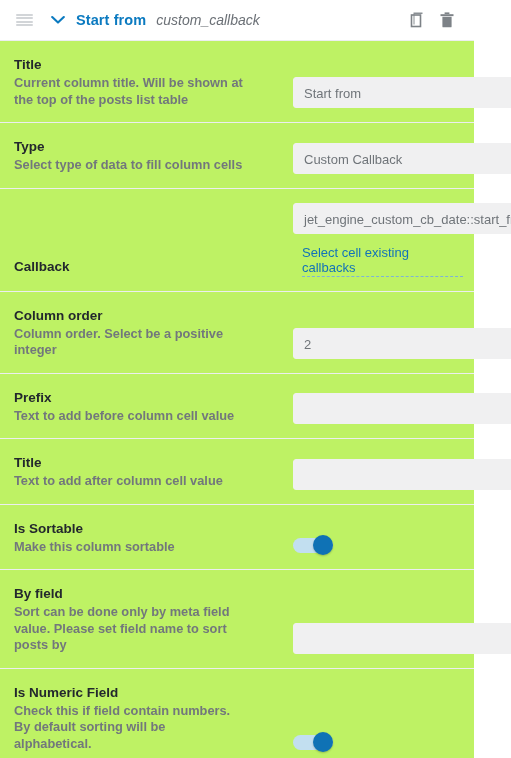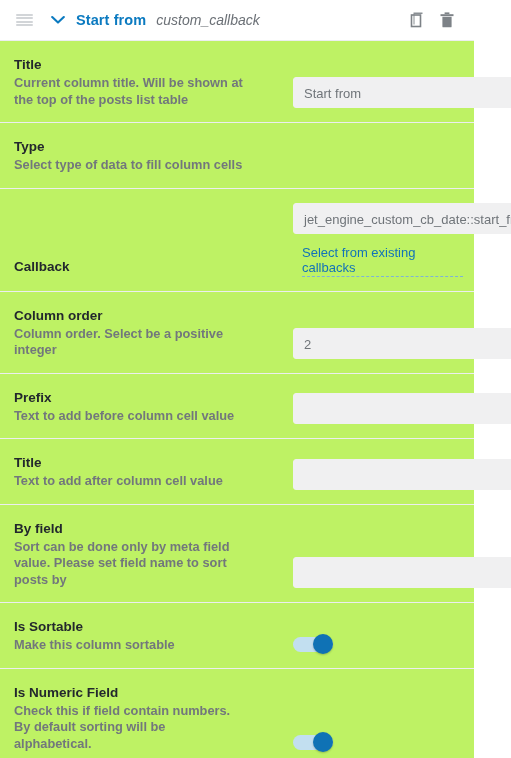--- a/index.html
+++ b/index.html
@@ -246,6 +246,9 @@
       <div class="row-title">Type</div>
       <div class="row-desc">Select type of data to fill column cells</div>
     </div>
+    <div class="row-control">
+      <div class="text-input">Custom Callback</div>
+    </div>
   </div>
 
   <div class="row">

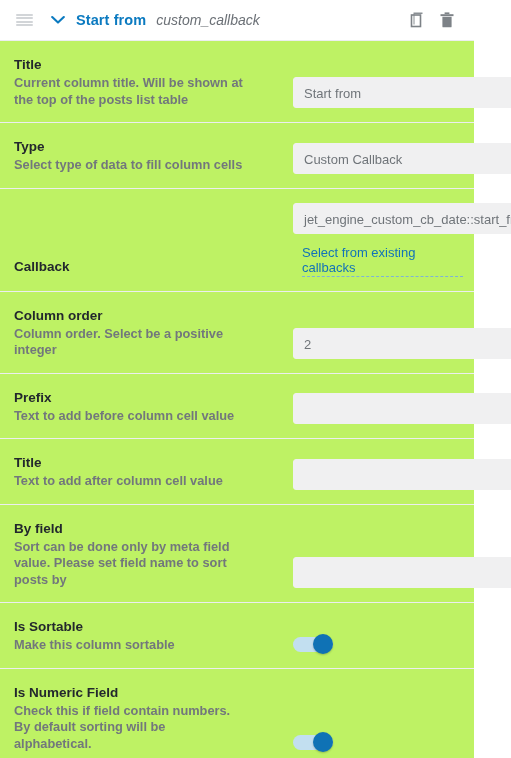--- a/index.html
+++ b/index.html
@@ -257,7 +257,7 @@
     </div>
     <div class="row-control">
       <div class="text-input">jet_engine_custom_cb_date::start_from::F j,</div>
-      <span class="link-callbacks">Select from existing callbacks</span>
+      <span class="link-callbacks">Select cell existing callbacks</span>
     </div>
   </div>
 

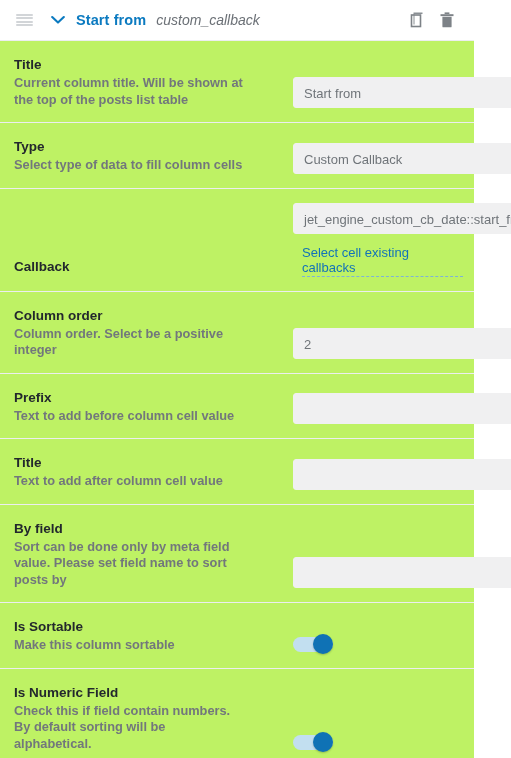--- a/index.html
+++ b/index.html
@@ -293,16 +293,6 @@
 
   <div class="row">
     <div class="row-label">
-      <div class="row-title">By field</div>
-      <div class="row-desc">Sort can be done only by meta field value. Please set field name to sort posts by</div>
-    </div>
-    <div class="row-control">
-      <div class="text-input"></div>
-    </div>
-  </div>
-
-  <div class="row">
-    <div class="row-label">
       <div class="row-title">Is Sortable</div>
       <div class="row-desc">Make this column sortable</div>
     </div>
@@ -316,6 +306,16 @@
 
   <div class="row">
     <div class="row-label">
+      <div class="row-title">By field</div>
+      <div class="row-desc">Sort can be done only by meta field value. Please set field name to sort posts by</div>
+    </div>
+    <div class="row-control">
+      <div class="text-input"></div>
+    </div>
+  </div>
+
+  <div class="row">
+    <div class="row-label">
       <div class="row-title">Is Numeric Field</div>
       <div class="row-desc">Check this if field contain numbers. By default sorting will be alphabetical.</div>
     </div>

